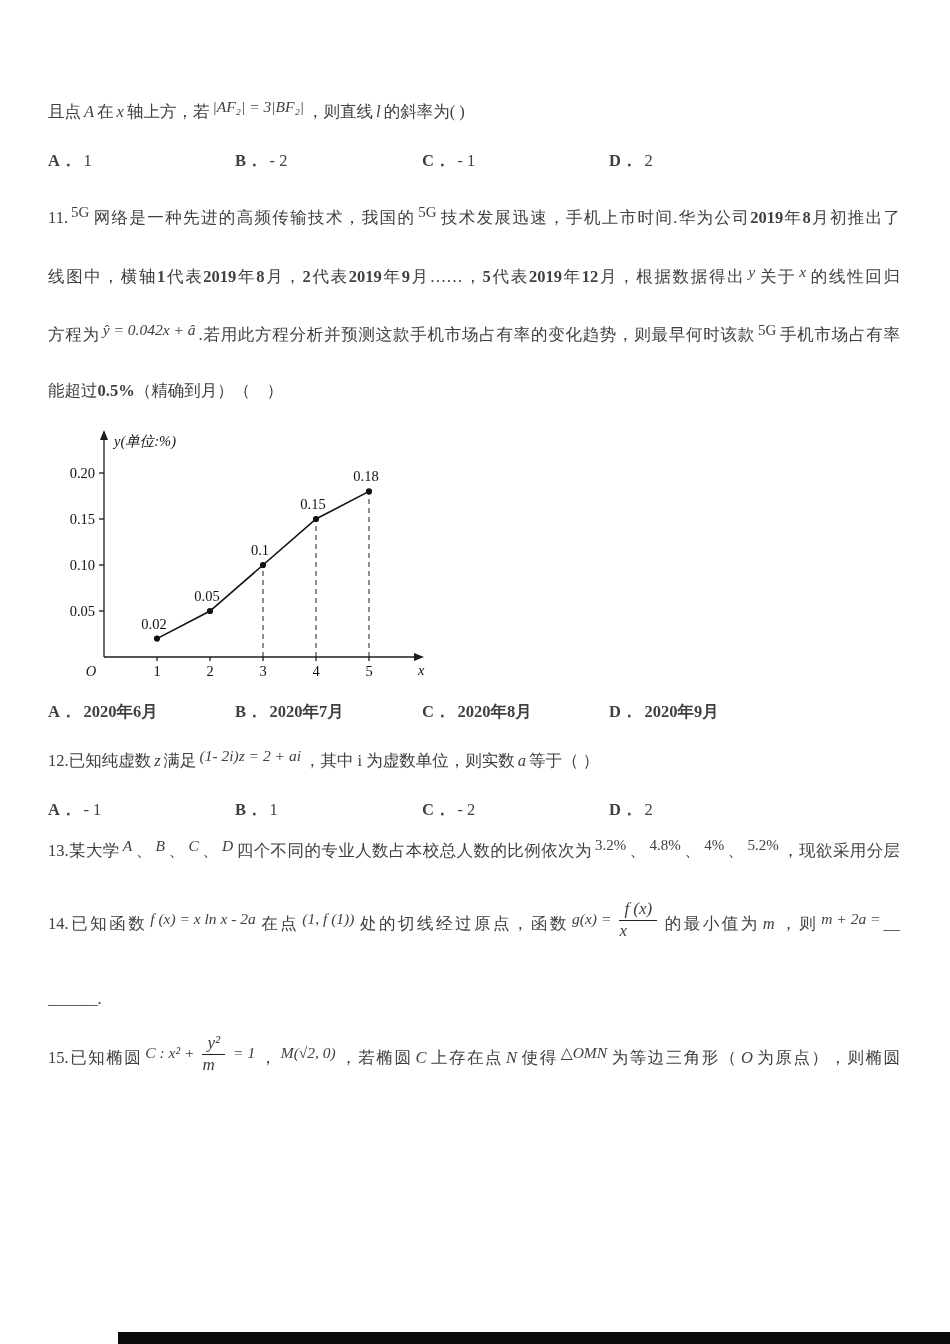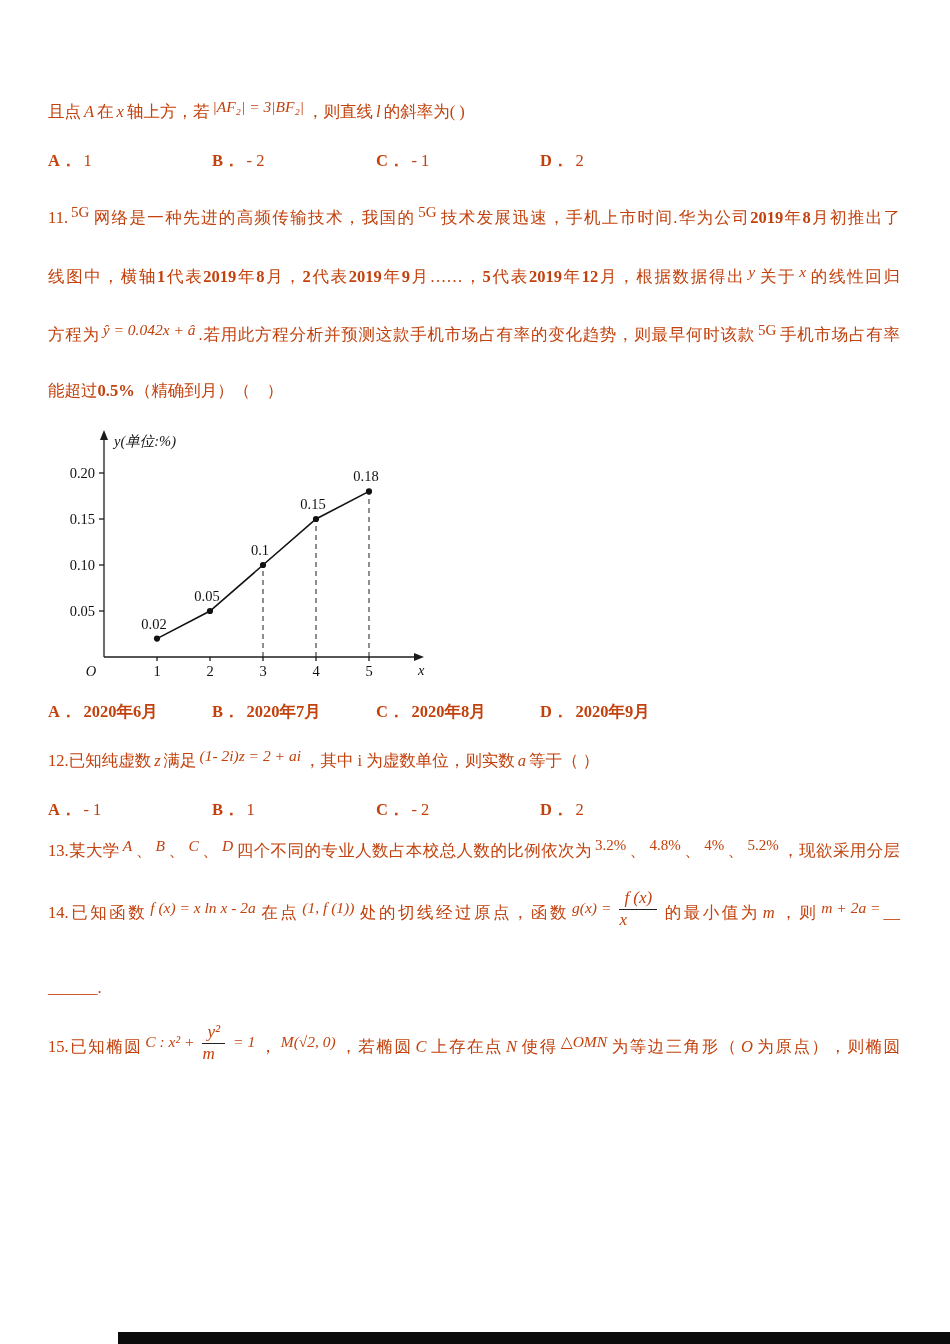--- a/index.html
+++ b/index.html
@@ -5,7 +5,7 @@
   html,body{margin:0;padding:0;background:#ffffff;}
   .page{
     width:950px;height:1344px;position:relative;background:#fff;
-    font-family:"Liberation Serif","DejaVu Serif",serif;color:#c2410c;
+    font-family:"Liberation Serif","DejaVu Serif",serif;color:#404040;
     font-size:16.5px;box-sizing:border-box;padding:96px 50px 0 48px;overflow:hidden;
   }
   .line{line-height:1.45;}

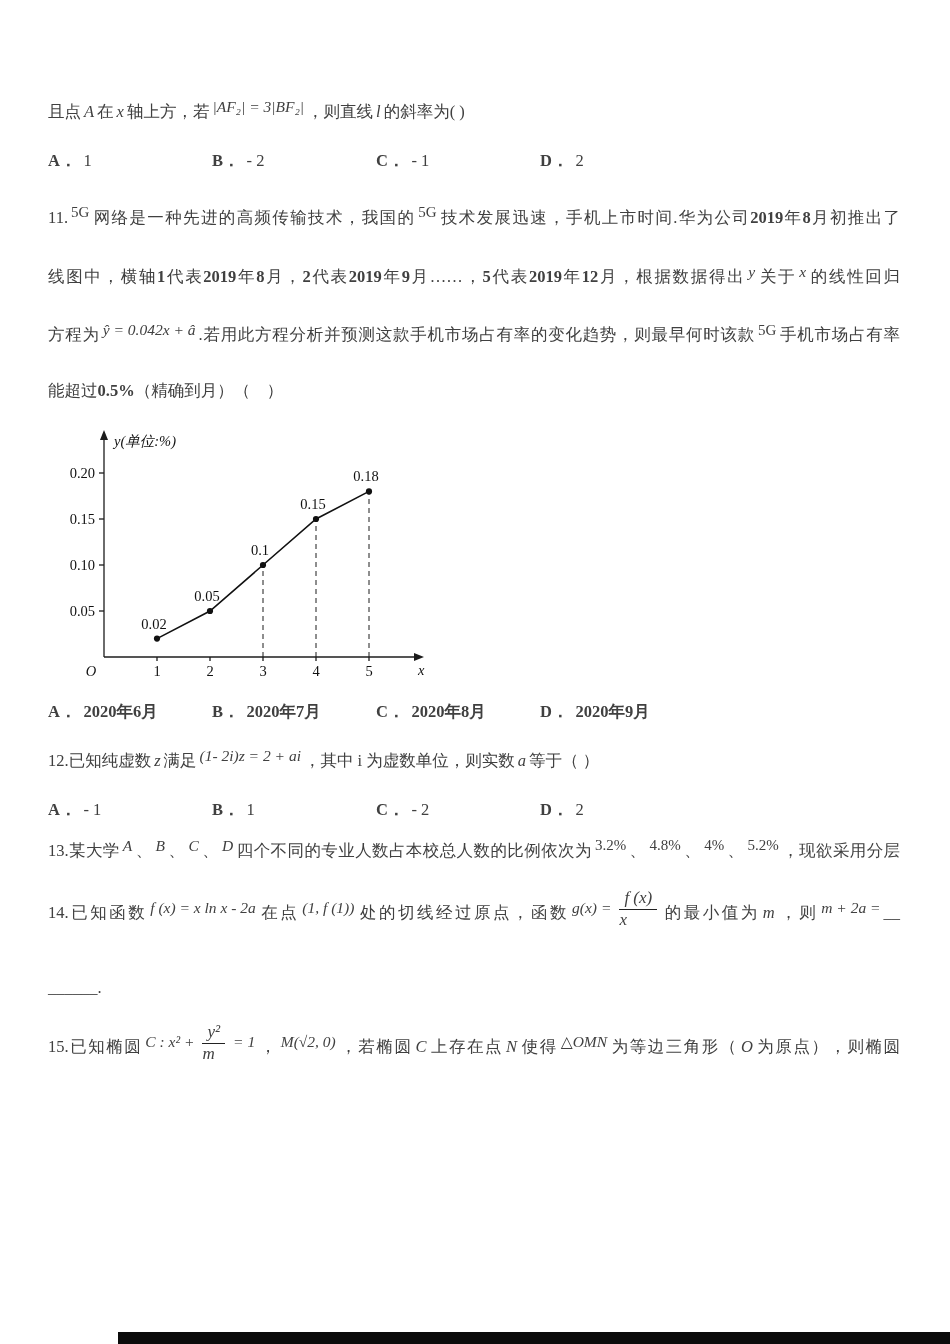--- a/index.html
+++ b/index.html
@@ -19,7 +19,7 @@
         font-size:17px;margin:0 5px;line-height:1.1;transform:translateY(-5px);}
   .frac .num{display:block;border-bottom:1.2px solid #222;padding:0 5px 1px;}
   .frac .den{display:block;padding-top:1px;}
-  .opts{display:flex;}
+  .opts{display:flex;gap:23px;}
   .opt{width:164px;white-space:nowrap;}
   .opt:last-child{width:auto;}
   .opt-label{font-weight:bold;margin-right:7px;}

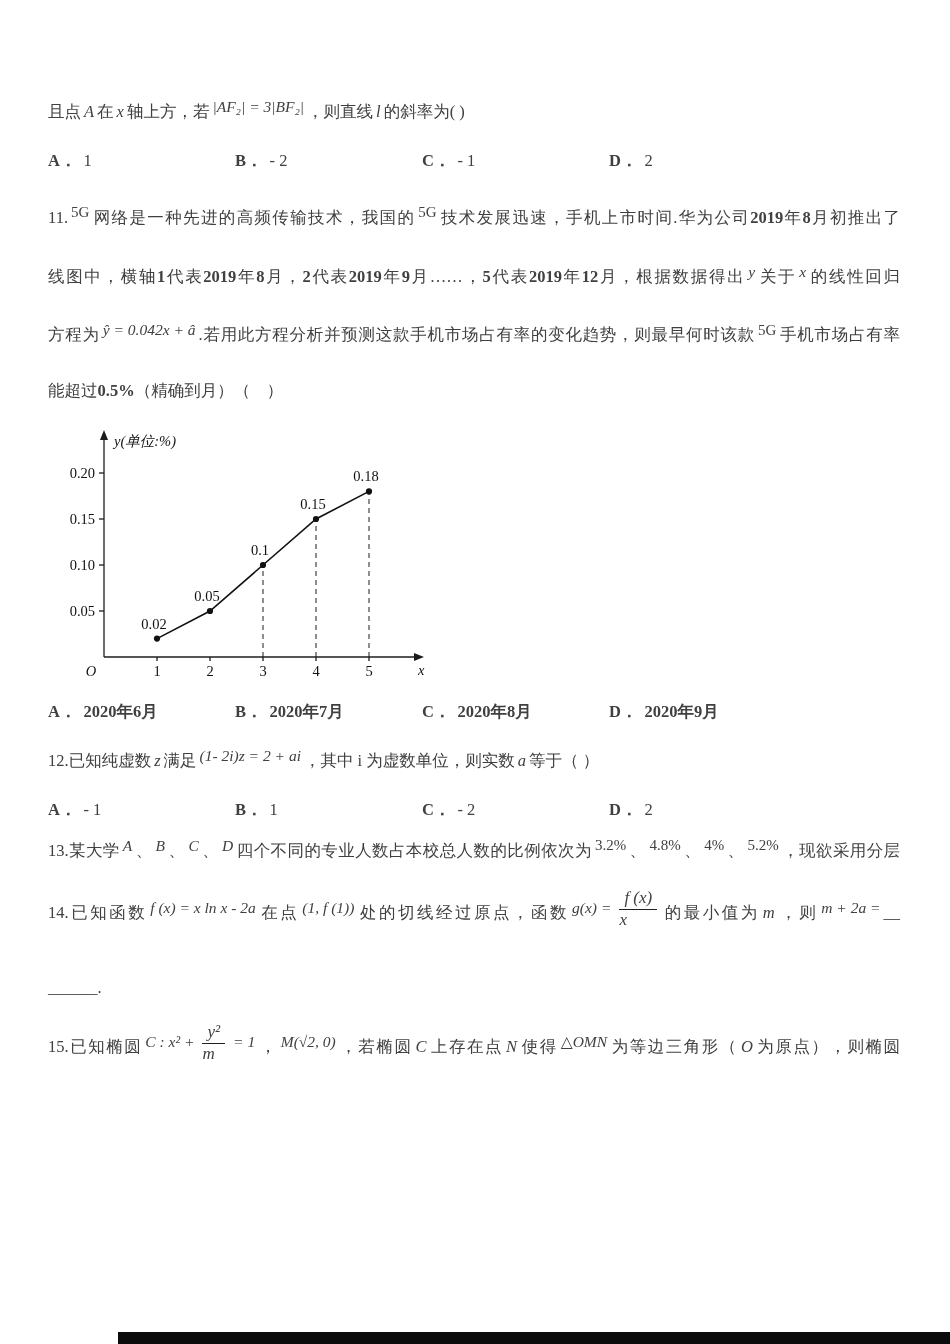--- a/index.html
+++ b/index.html
@@ -27,7 +27,7 @@
   .mt-26{margin-top:26px}.mt-30{margin-top:30px}.mt-36{margin-top:36px}
   .mt-32{margin-top:32px}.mt-22{margin-top:22px}.mt-8{margin-top:8px}
   .mt-16{margin-top:16px}.mt-14{margin-top:14px}.mt-46{margin-top:46px}
-  .mt-38{margin-top:31px}.mt-42{margin-top:42px}.mt-28{margin-top:28px}
+  .mt-38{margin-top:42px}.mt-42{margin-top:42px}.mt-28{margin-top:28px}
   .chart-wrap{margin-top:22px;margin-left:6px;height:268px;}
   .chart-wrap svg{display:block;}
   .axis{stroke:#1c1c1c;stroke-width:1.3;}

